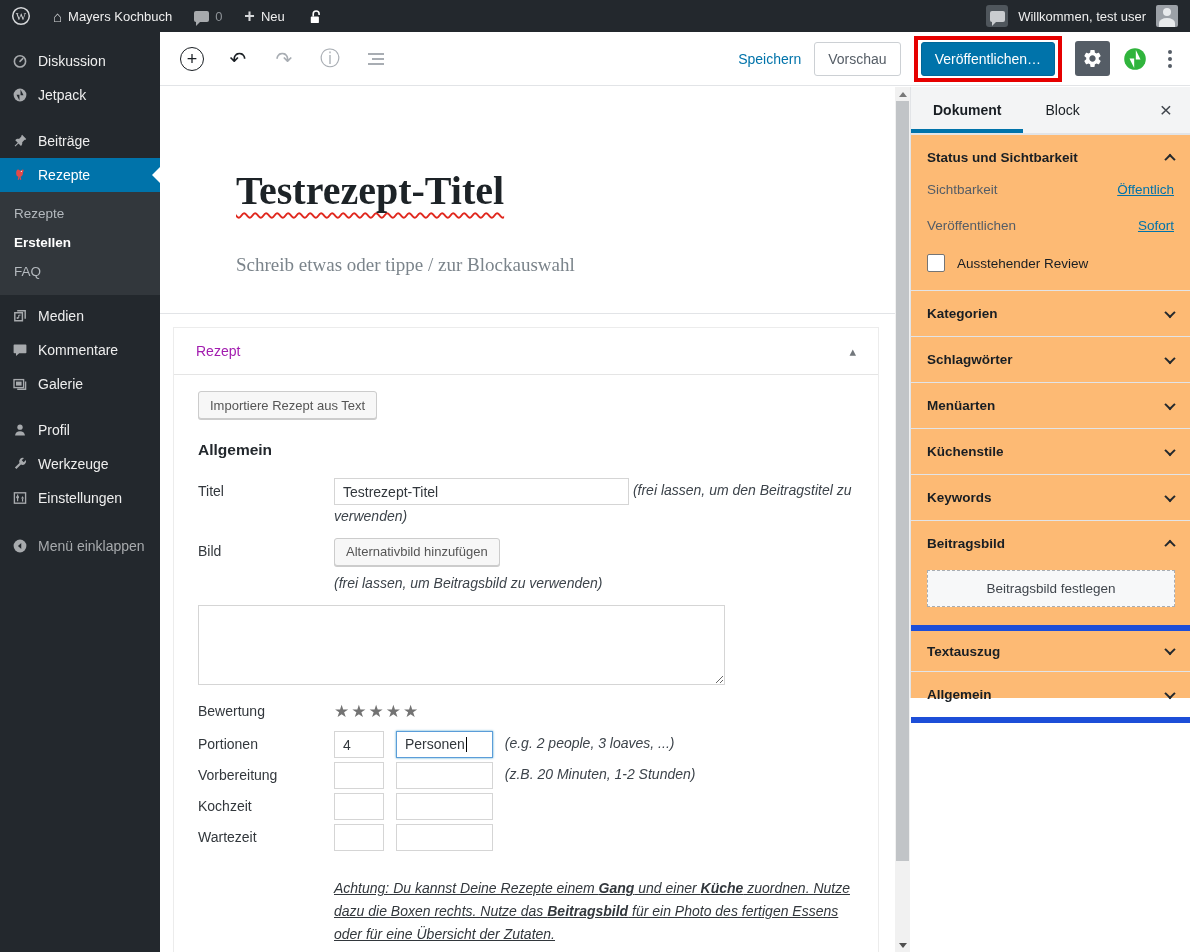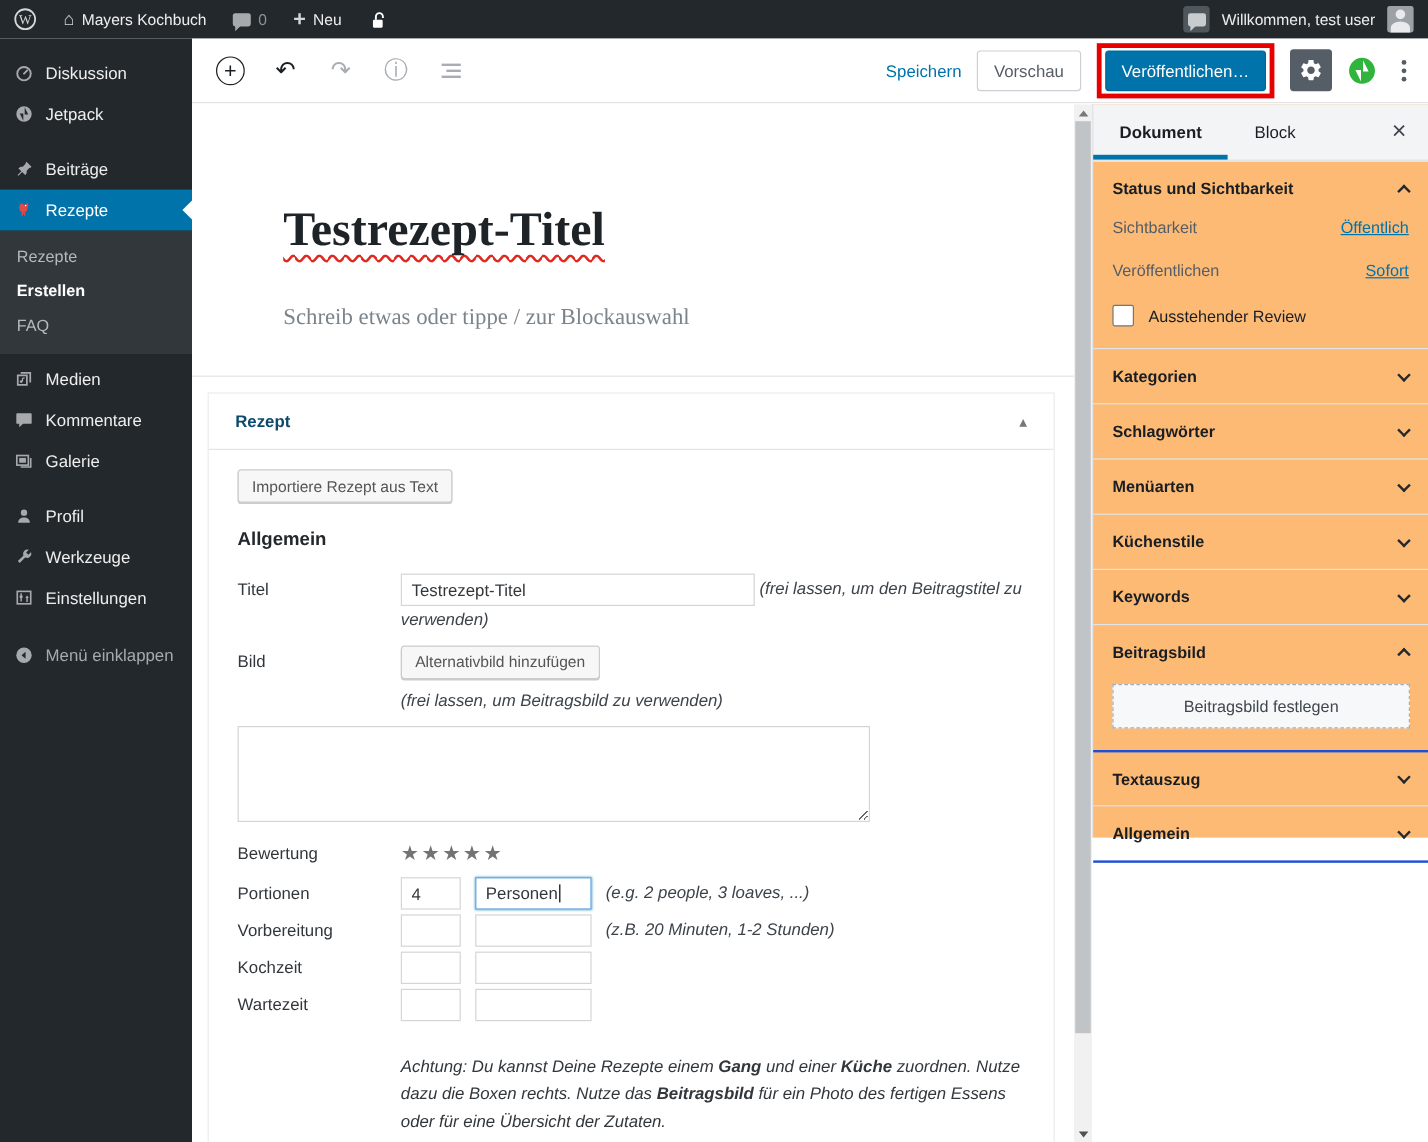--- a/index.html
+++ b/index.html
@@ -79,7 +79,7 @@
 
   .metabox { margin:13px 16px 0 13px; border:1px solid #ececec; background:#fff; }
   .mb-head { display:flex; align-items:center; justify-content:space-between; padding:15px 22px; }
-  .mb-title { font-size:14px; font-weight:bold; color:#0c4a6e; }
+  .mb-title { font-size:14px; font-weight:normal; color:#a21caf; }
   .mb-toggle { color:#72777c; font-size:13px; cursor:pointer; }
   .mb-body { border-top:1px solid #e5e5e5; padding:16px 24px 26px; color:#32373c; }
   .btn-small { height:28px; padding:0 11px; background:#f7f7f7; border:1px solid #ccc; border-radius:3px;

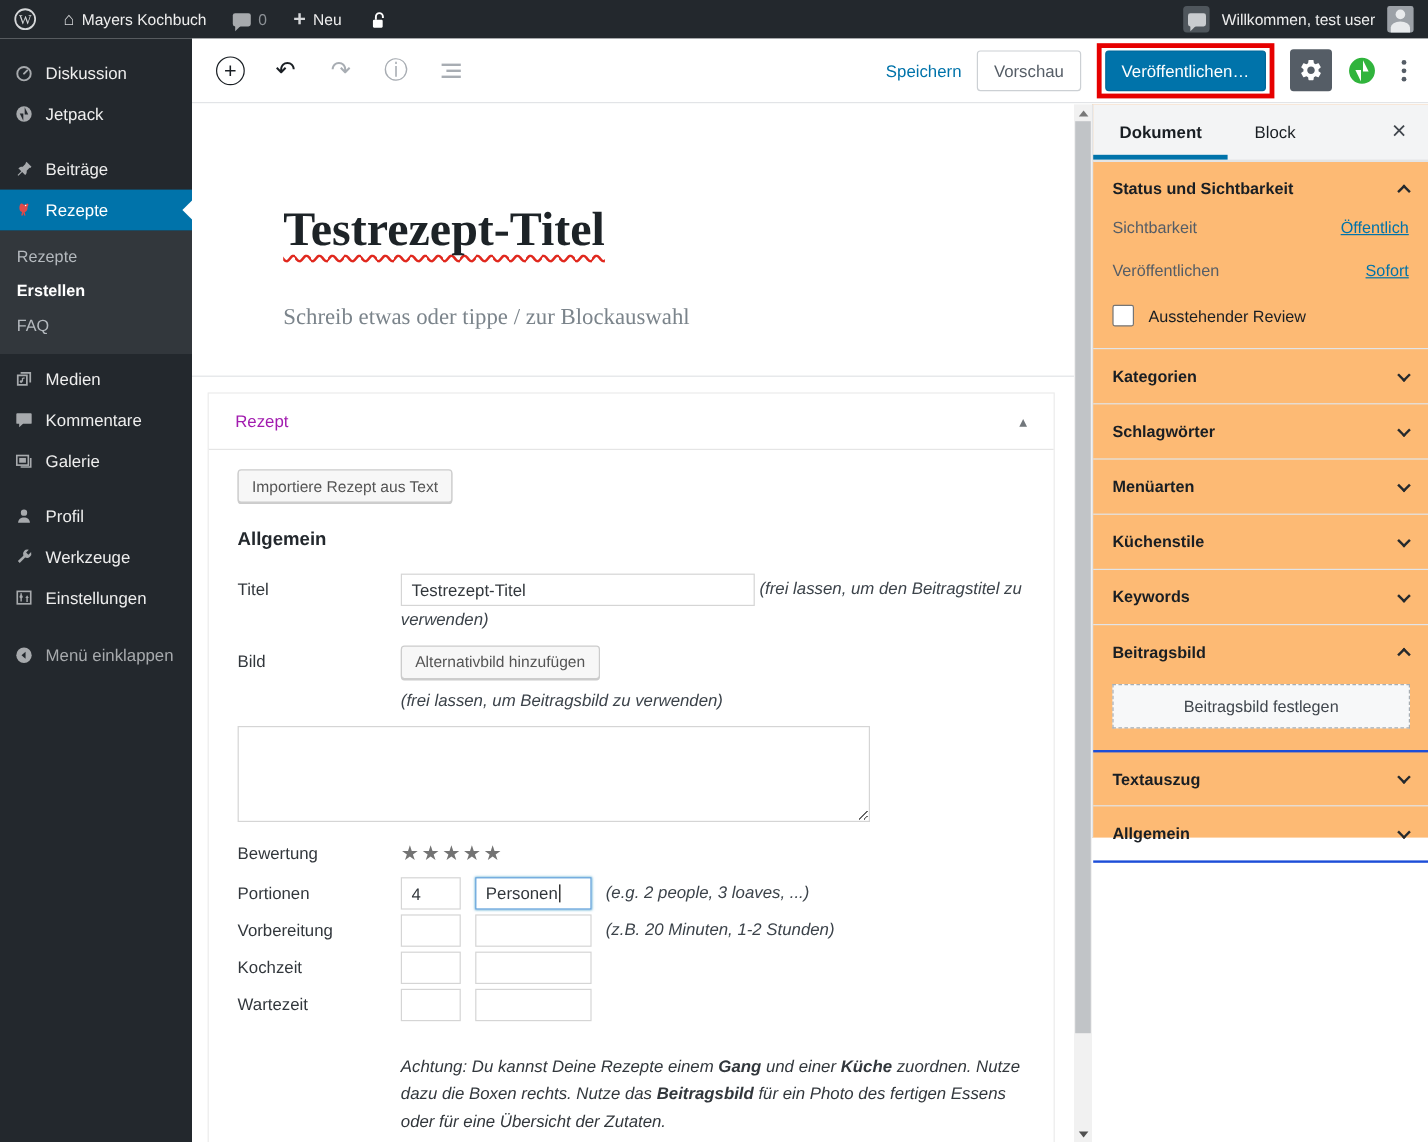--- a/index.html
+++ b/index.html
@@ -134,7 +134,7 @@
   .featured-btn { display:block; width:248px; margin:4px 16px 18px; height:37px; background:#f7f8f9;
                   border:1px dashed #a8aeb4; font-size:13.5px; color:#40464d; cursor:pointer;
                   font-family:"Liberation Sans", sans-serif; }
-  .panel-end { border-top:2px solid #1d4ed8;text-align:center; }
+  .panel-end { border-top:6px solid #1d4ed8;text-align:center; }
 </style>
 </head>
 <body>

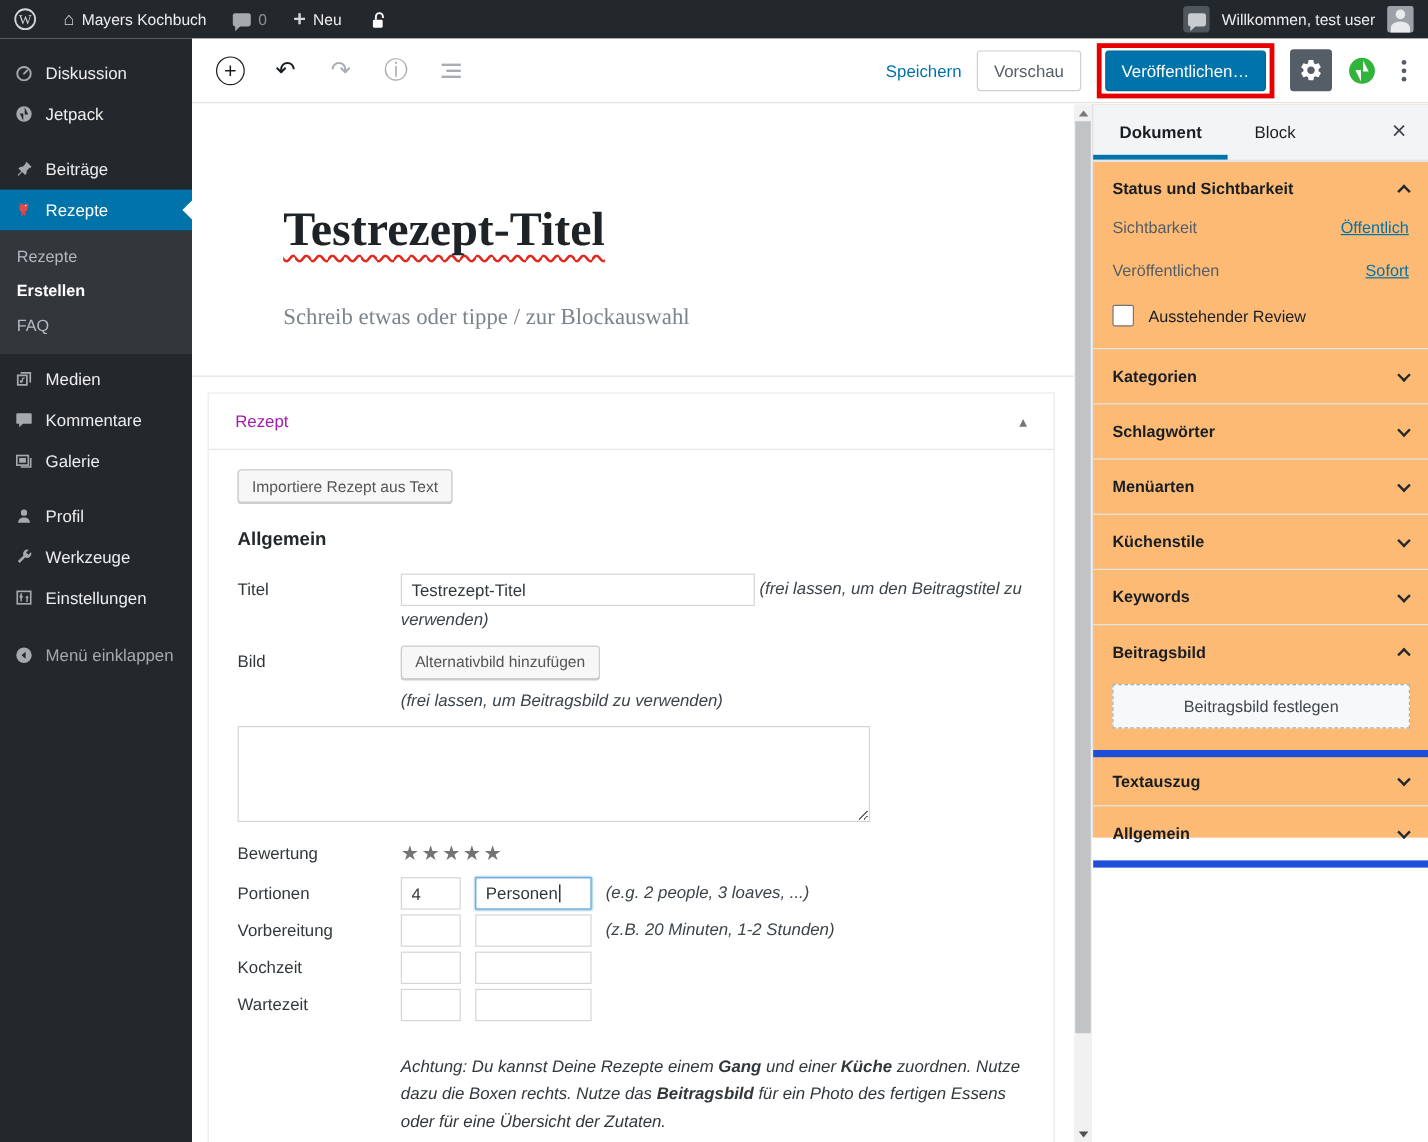--- a/index.html
+++ b/index.html
@@ -99,7 +99,7 @@
                background:#fff; vertical-align:middle; }
   .caret { display:inline-block; width:1px; height:15px; background:#000; margin-left:1px; }
   .timegap { margin-right:8px; }
-  .note { margin:26px 0 0 136px; width:528px; font-style:italic; font-size:14px; line-height:1.62; color:#32373c; }
+  .note { margin:26px 0 0 136px; width:528px; font-style:italic; font-size:14px; line-height:1.62; color:#32373c;text-decoration:underline; }
   .mt8 { margin-top:9px; }
 
   

